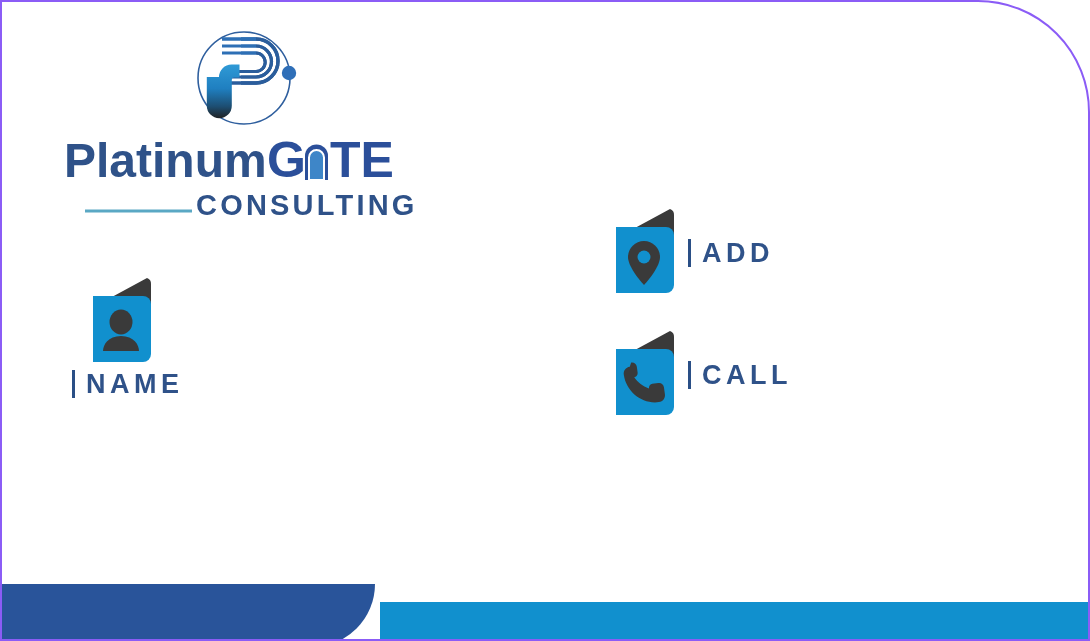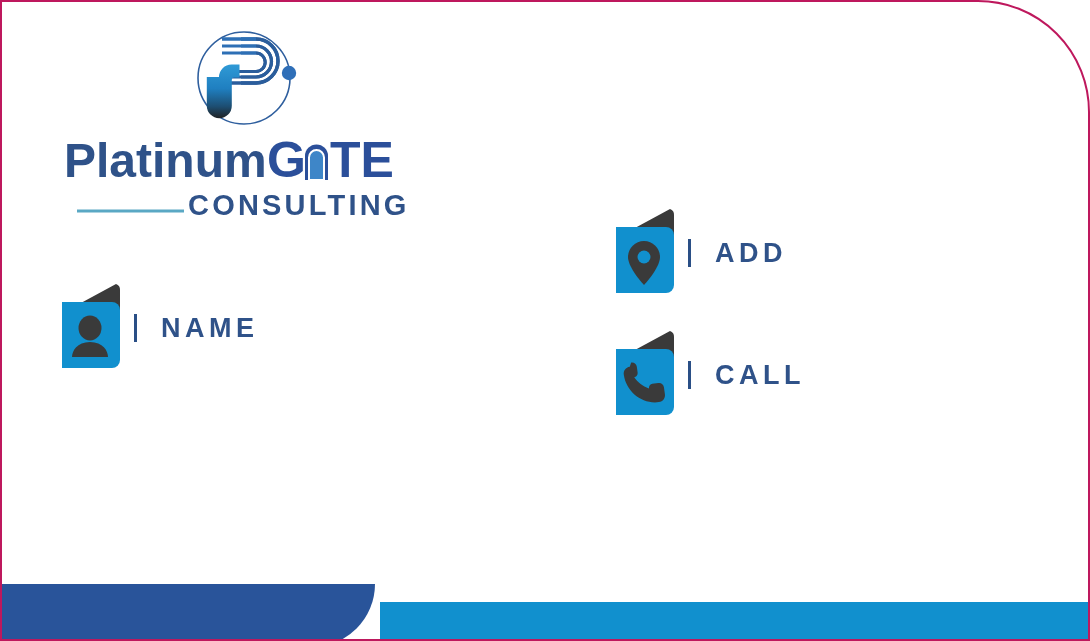--- a/index.html
+++ b/index.html
@@ -18,7 +18,7 @@
     height: 641px;
     background: #ffffff;
     box-sizing: border-box;
-    border: 2px solid #be185d;
+    border: 2px solid #8b5cf6;
     border-top-left-radius: 0px;
     border-top-right-radius: 112px;
     border-bottom-right-radius: 0px;

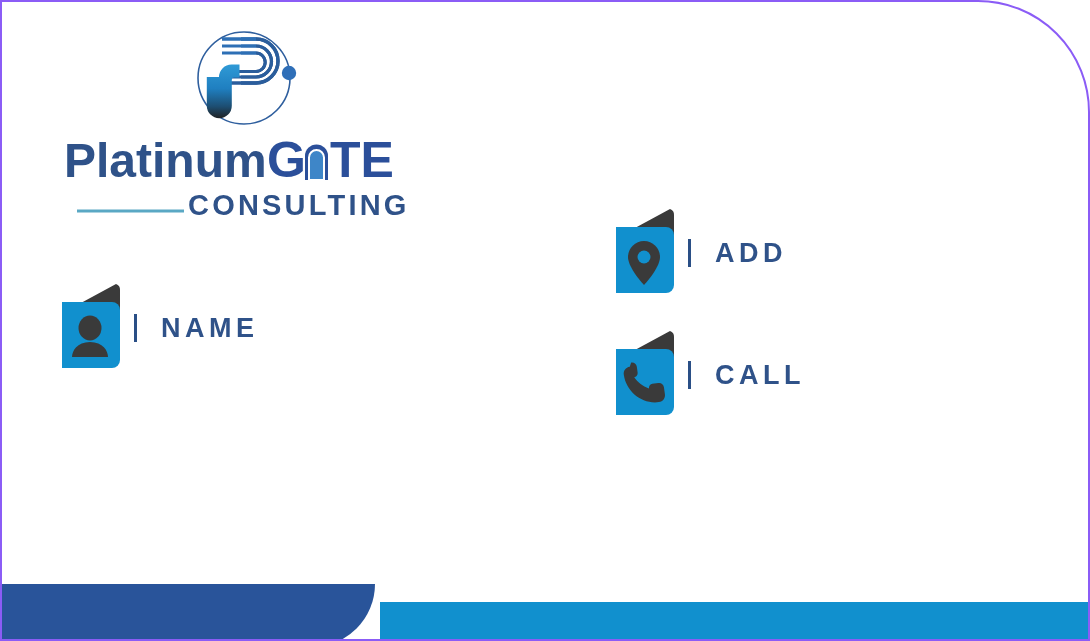--- a/index.html
+++ b/index.html
@@ -50,7 +50,7 @@
   }
   #logo-subline {
     position: absolute;
-    left: 8px;
+    left: 16px;
     top: 166px;
     width: 345px;
     height: 34px;

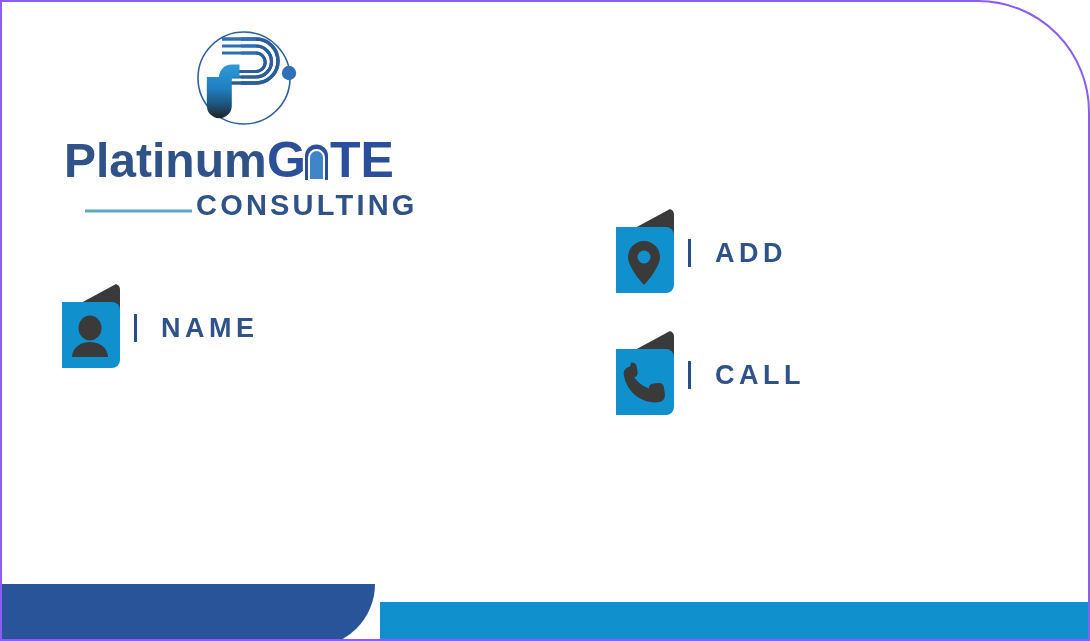--- a/index.html
+++ b/index.html
@@ -73,7 +73,6 @@
     display: flex;
     align-items: center;
     margin-left: 12px;
-    gap: 13px;
   }
   .label-bar {
     width: 3px;

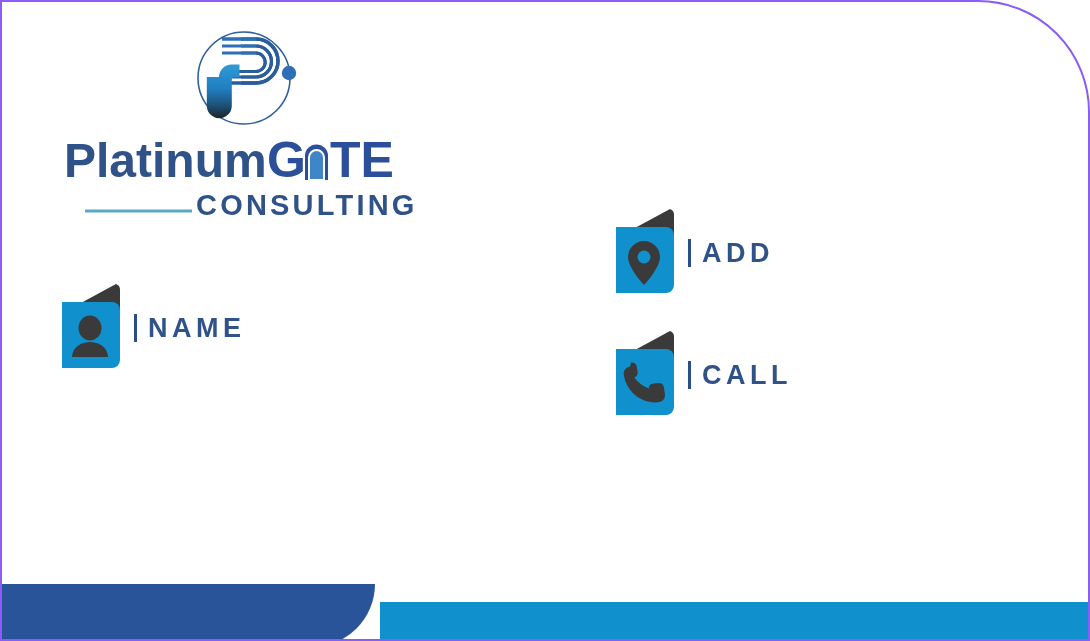--- a/index.html
+++ b/index.html
@@ -91,7 +91,7 @@
     white-space: nowrap;
   }
 
-  #item-name { left: 58px;  top: 278px; }
+  #item-name { left: 58px;  top: 272px; flex-direction: column; }
   #item-add  { left: 612px; top: 203px; }
   #item-call { left: 612px; top: 325px; text-align: center; }
   #item-web  { left: 612px; top: 455px; }

